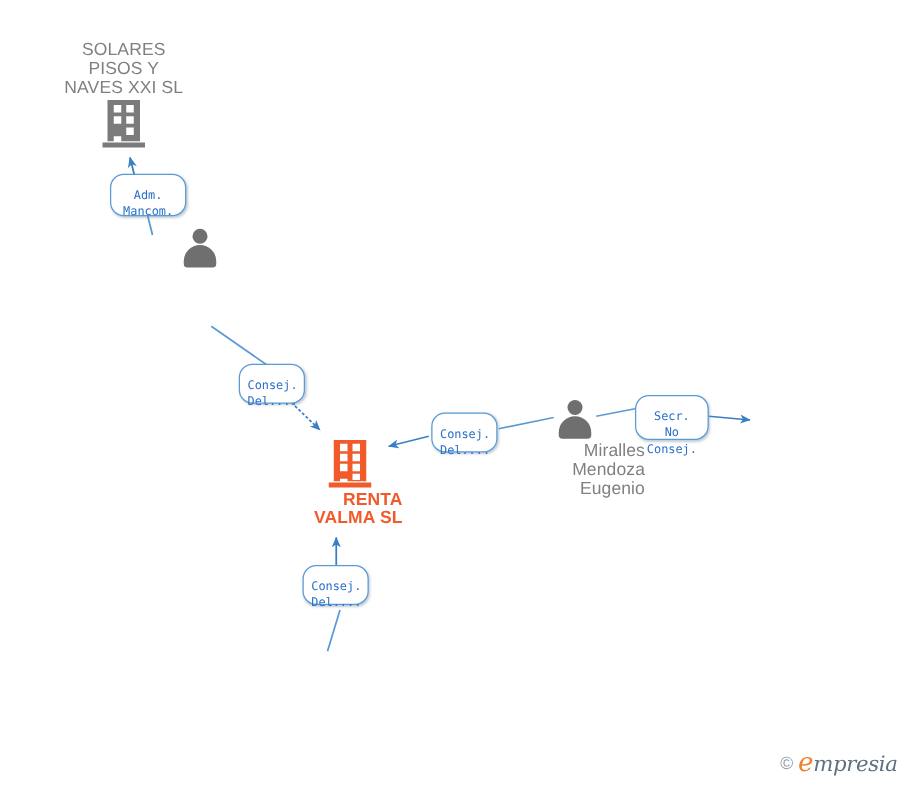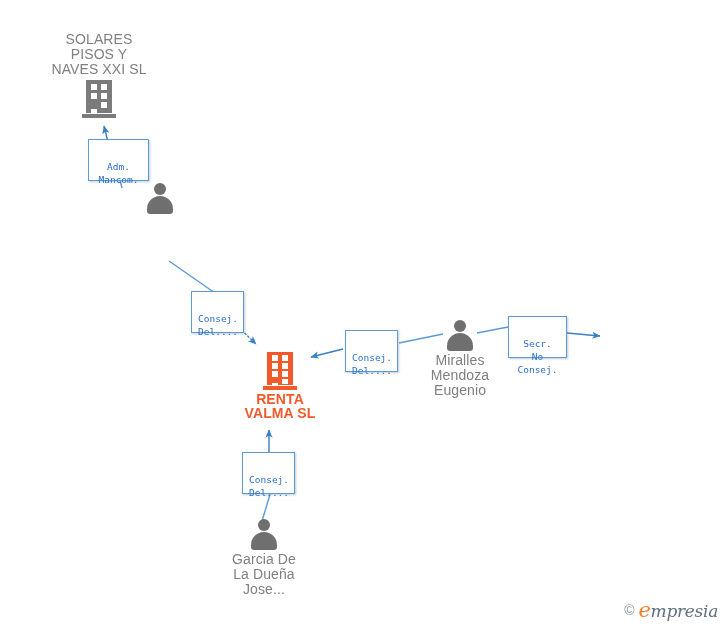--- a/index.html
+++ b/index.html
@@ -122,14 +122,14 @@
     position: absolute;
     background: #ffffff;
     border: 1px solid #5b9bd5;
-    border-radius: 0;
+    border-radius: 11px;
     box-shadow: 1px 1px 2px rgba(120,140,160,0.45);
     color: #2a6fc9;
     font-family: "DejaVu Sans Mono", monospace;
     font-size: 9.5px;
     line-height: 13px;
     text-align: center;
-    padding: 20px 6px;
+    padding: 10px 6px;
     white-space: pre-line;
     box-sizing: border-box;
   }

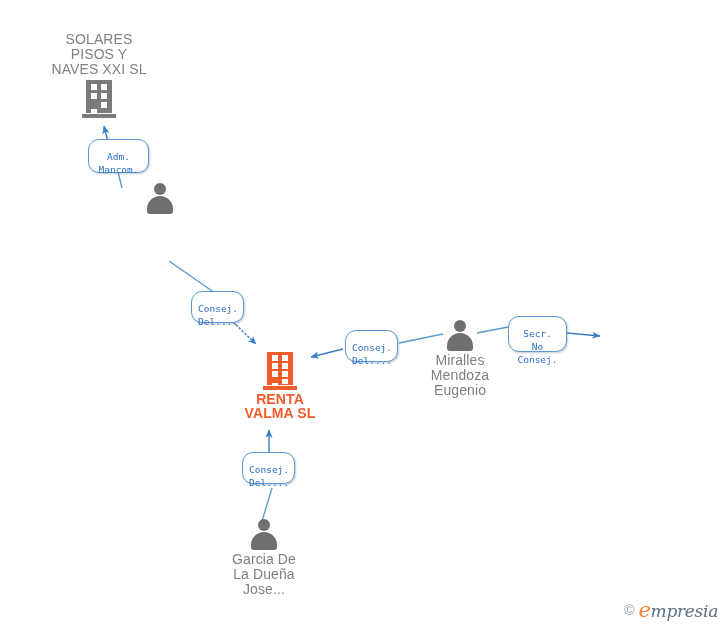--- a/index.html
+++ b/index.html
@@ -49,6 +49,7 @@
   }
   .node-label.below {
     margin-top: 2px;
+    text-align: right;
   }
 
   

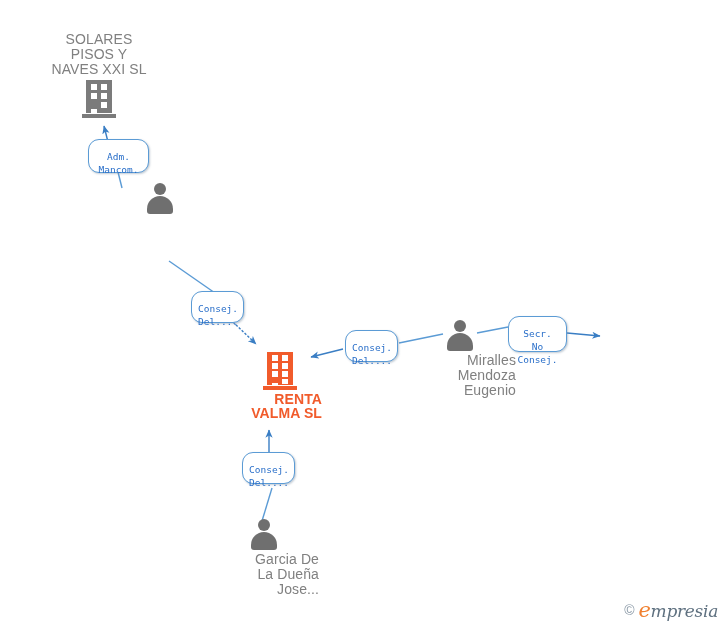--- a/index.html
+++ b/index.html
@@ -246,15 +246,6 @@
   </div>
 
 
-  <div class="node" style="left:209px; top:519px; width:110px;">
-    <div class="person">
-      <div class="head"></div>
-      <div class="body"></div>
-    </div>
-    <div class="node-label below">Garcia De
-La Dueña
-Jose...</div>
-  </div>
 
   <div class="rel" style="left:88px; top:139px; width:61px; height:34px;">Adm.
 Mancom.</div>

